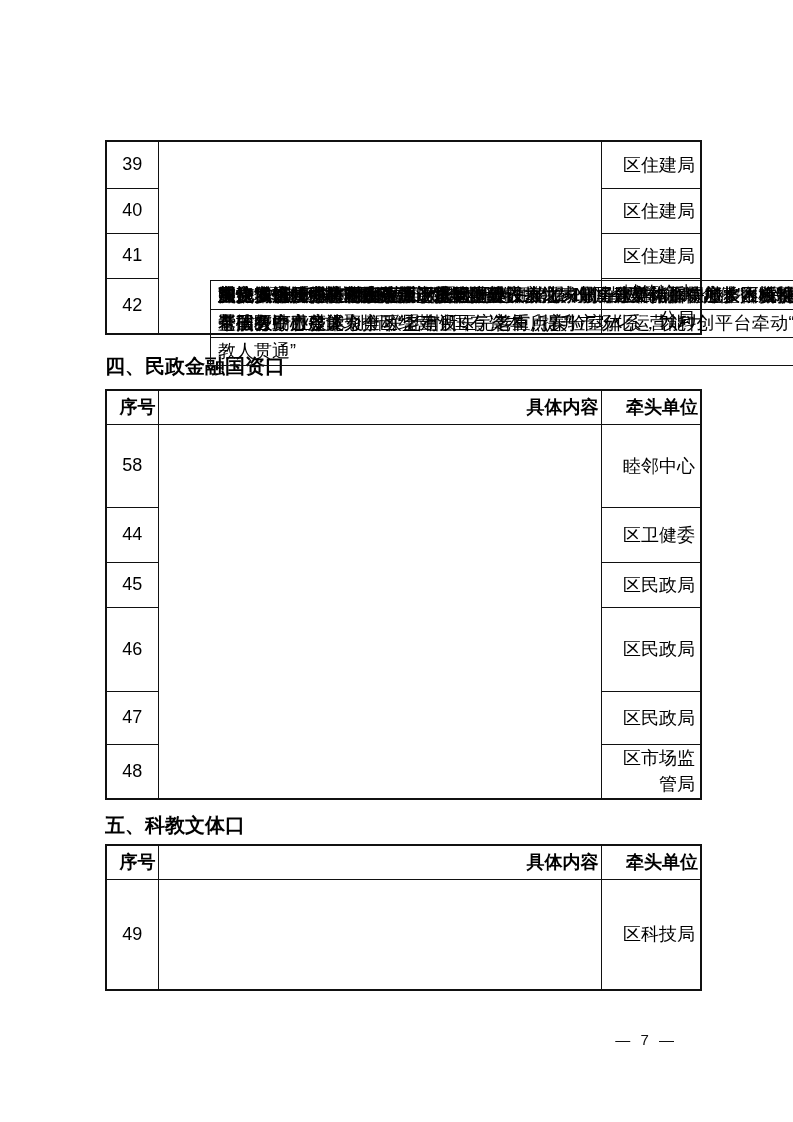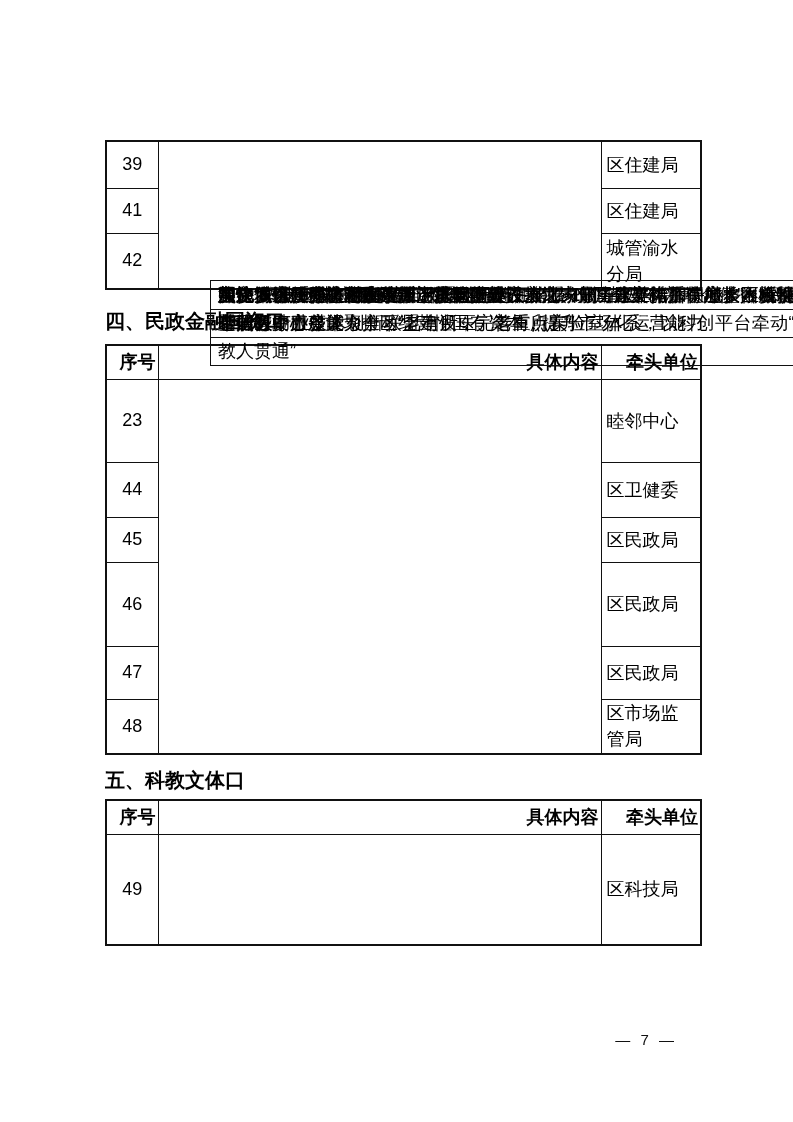--- a/index.html
+++ b/index.html
@@ -52,7 +52,7 @@
     padding: 0 7px;
   }
   td.unit {
-    text-align: left;
+    text-align: right;
     vertical-align: middle;
     line-height: 26px;
     padding: 0 5px;

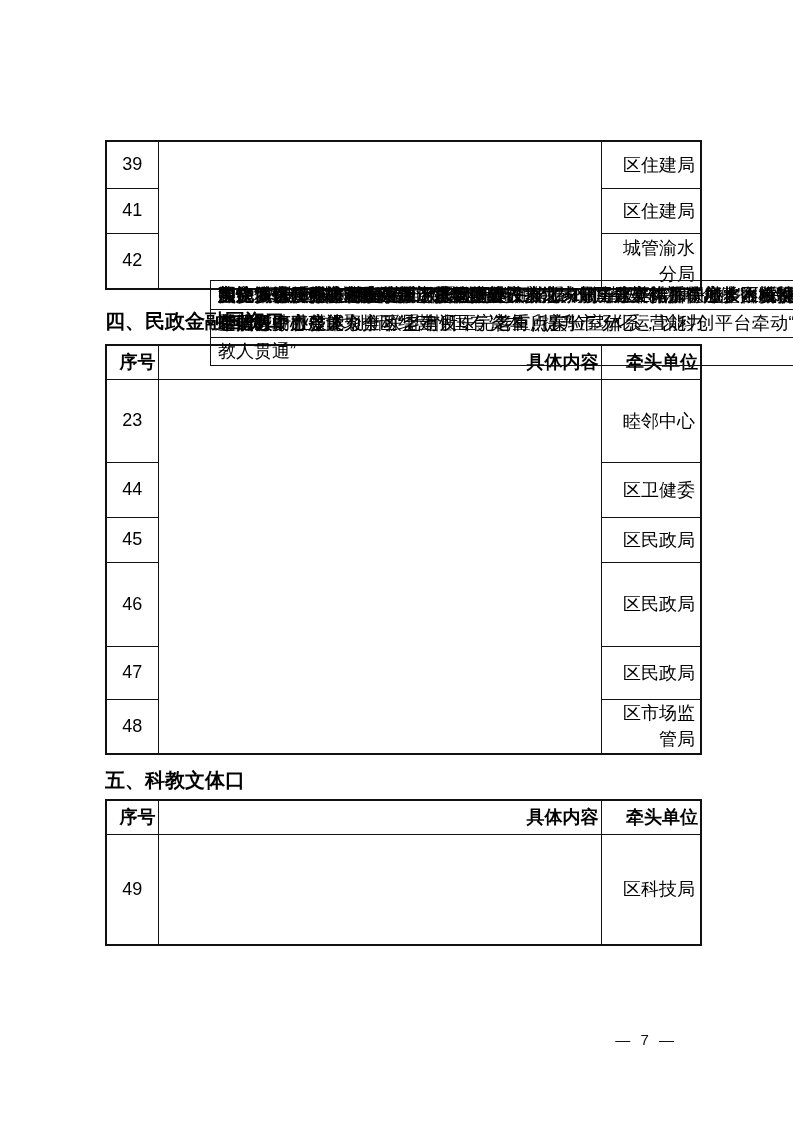--- a/index.html
+++ b/index.html
@@ -94,6 +94,11 @@
           <td class="unit">区住建局</td>
         </tr>
         <tr style="height:45px">
+          <td class="no">40</td>
+          <td class="content">重点实施城中村雨污分流改造</td>
+          <td class="unit">区住建局</td>
+        </tr>
+        <tr style="height:45px">
           <td class="no">41</td>
           <td class="content">实施仙来、罗坊污水处理厂提标升级</td>
           <td class="unit">区住建局</td>

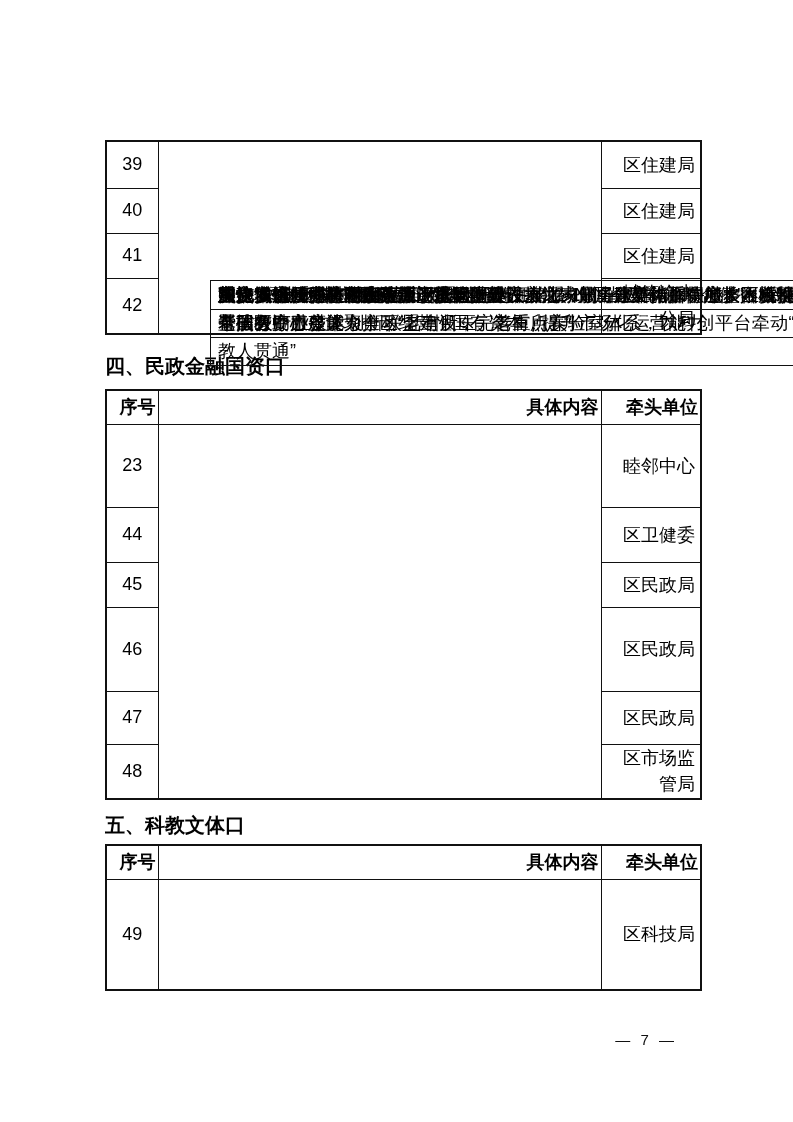--- a/index.html
+++ b/index.html
@@ -126,7 +126,7 @@
           <th>牵头单位</th>
         </tr>
         <tr style="height:83px">
-          <td class="no">23</td>
+          <td class="no">58</td>
           <td class="content">建立以区投控集团和区工数投公司为主的“2+N”国企架构，有序整合乡镇闲置国有资产，集聚全区经营性国有资本，提升市场化运营能力</td>
           <td class="unit">睦邻中心</td>
         </tr>

